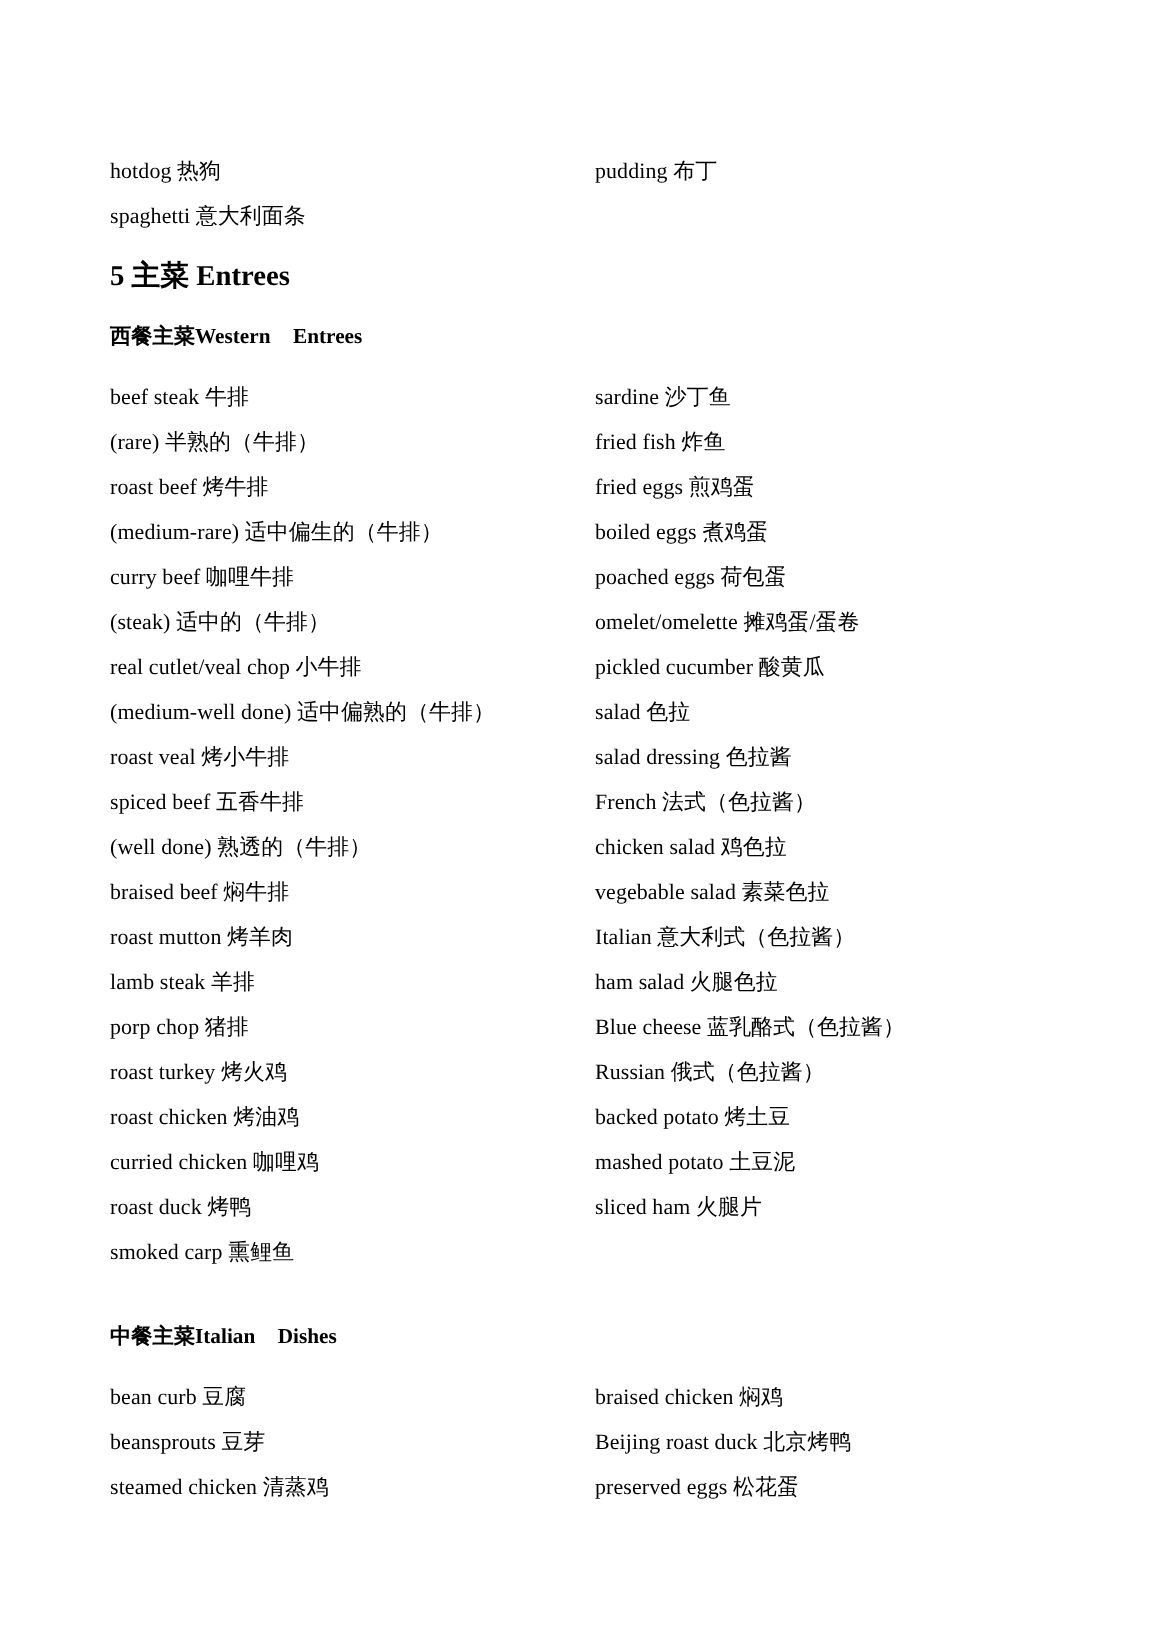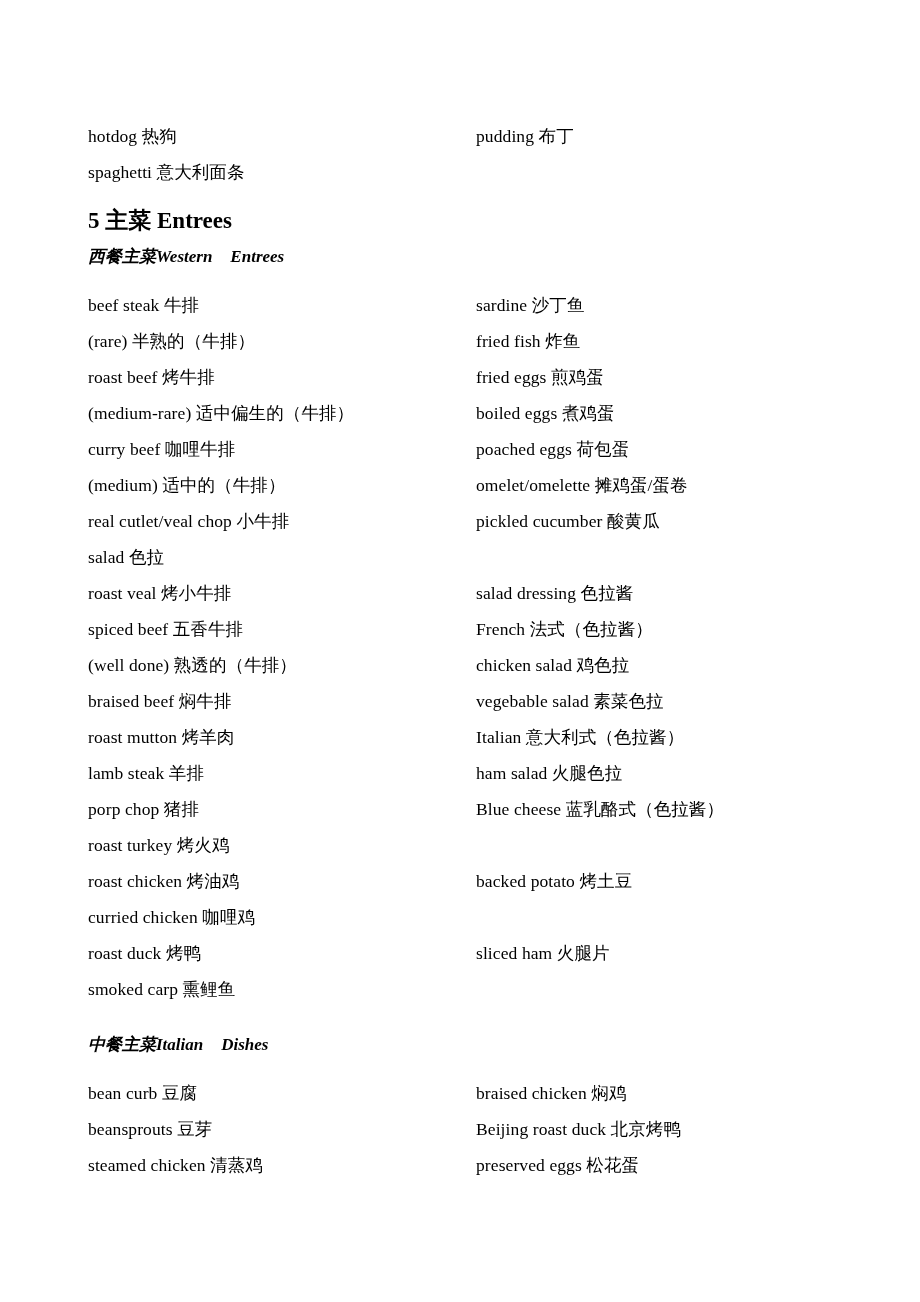--- a/index.html
+++ b/index.html
@@ -62,9 +62,9 @@
   .heading-sub {
     font-size: 17px;
     font-weight: bold;
-    font-style: italic;
     height: 36px;
     line-height: 36px;
+    margin-top: 12px;
   }
   .heading-sub .gap {
     display: inline-block;

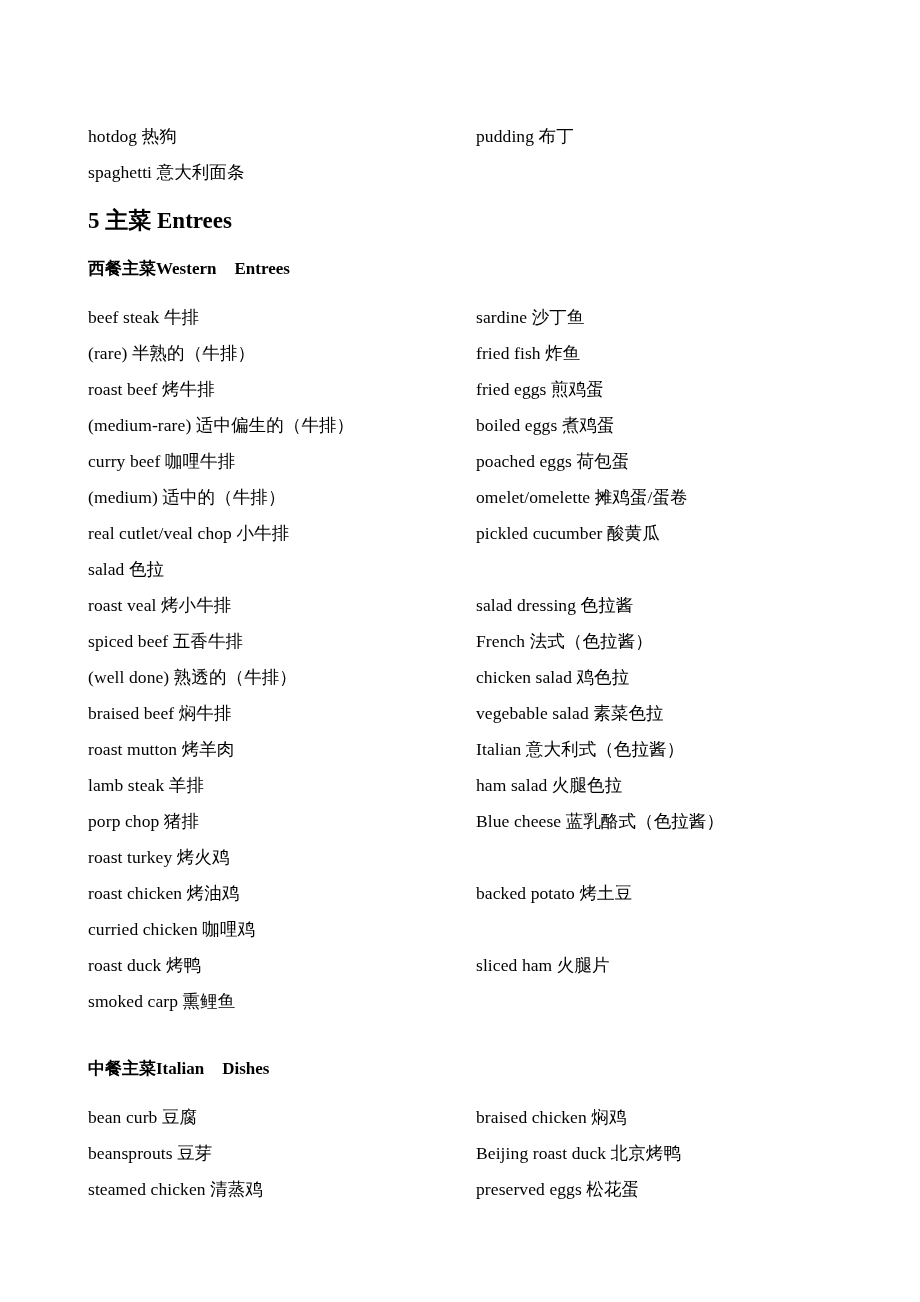--- a/index.html
+++ b/index.html
@@ -117,7 +117,7 @@
       <div class="col-right entry">poached eggs 荷包蛋</div>
     </div>
     <div class="row">
-      <div class="col-left entry">(medium) 适中的（牛排）</div>
+      <div class="col-left entry">(steak) 适中的（牛排）</div>
       <div class="col-right entry">omelet/omelette 摊鸡蛋/蛋卷</div>
     </div>
     <div class="row">

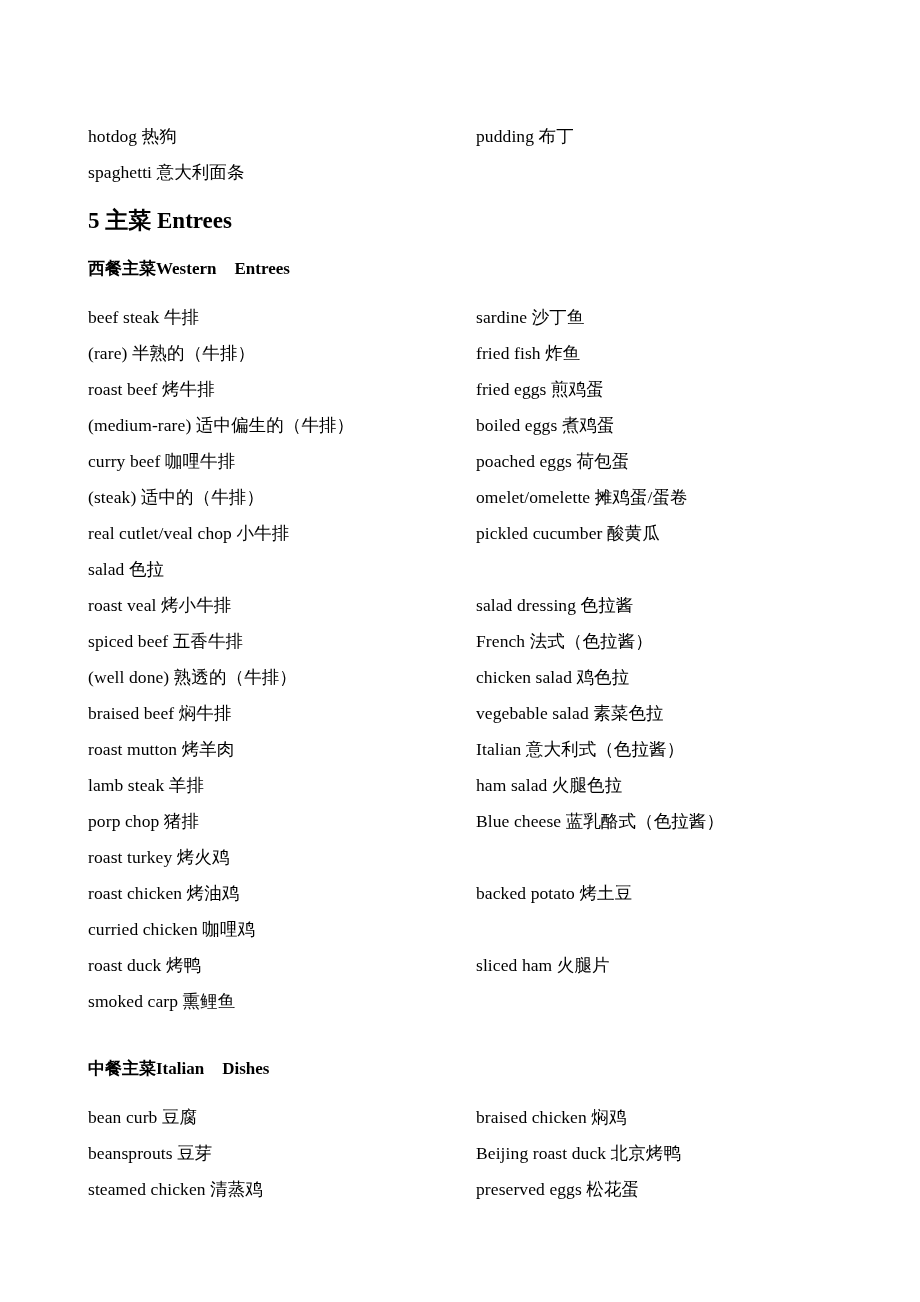--- a/index.html
+++ b/index.html
@@ -125,6 +125,7 @@
       <div class="col-right entry">pickled cucumber 酸黄瓜</div>
     </div>
     <div class="row">
+      <div class="col-left entry">(medium-well done) 适中偏熟的（牛排）</div>
       <div class="col-right entry">salad 色拉</div>
     </div>
     <div class="row">

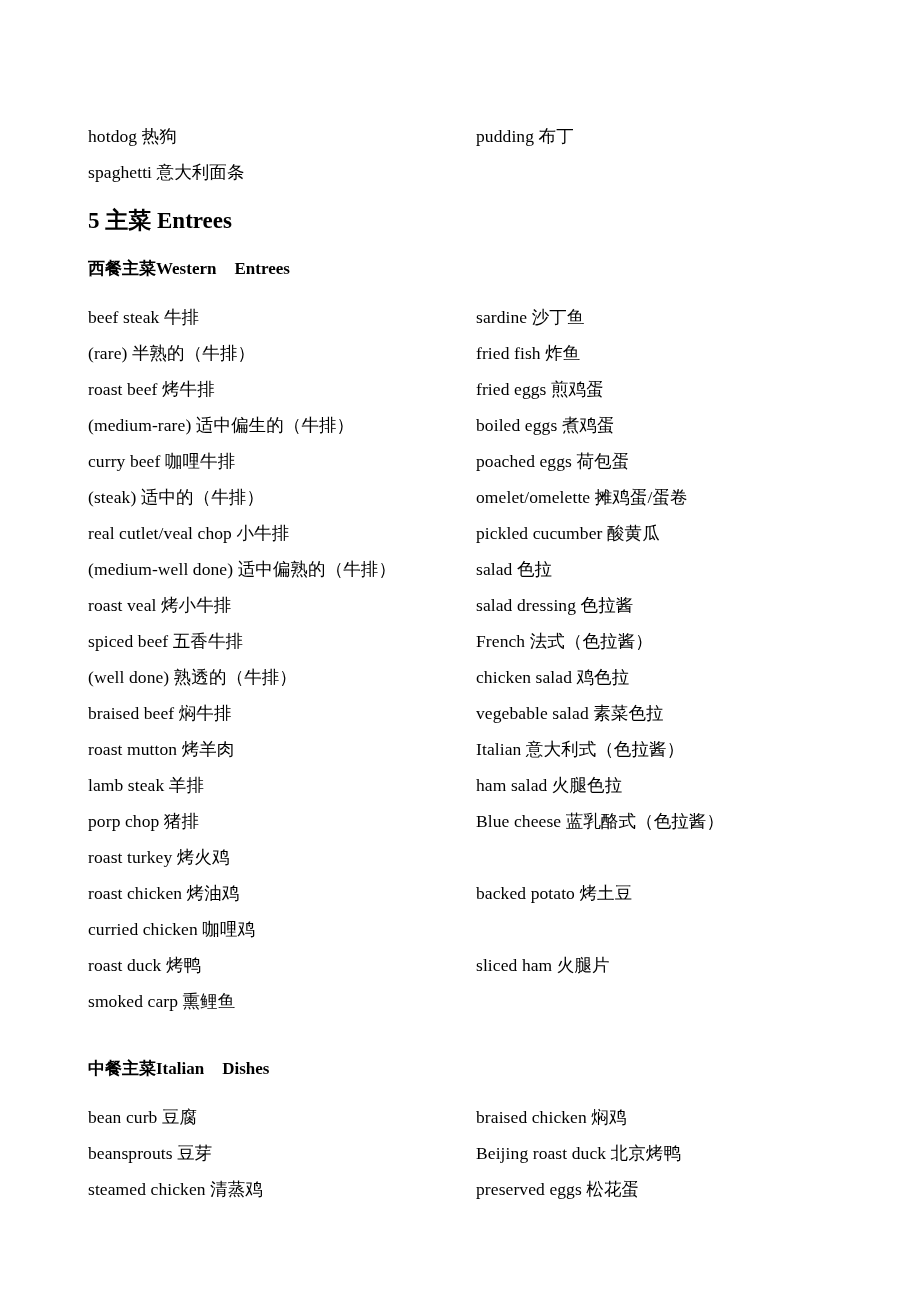--- a/index.html
+++ b/index.html
@@ -158,6 +158,7 @@
     </div>
     <div class="row">
       <div class="col-left entry">roast turkey 烤火鸡</div>
+      <div class="col-right entry">Russian 俄式（色拉酱）</div>
     </div>
     <div class="row">
       <div class="col-left entry">roast chicken 烤油鸡</div>

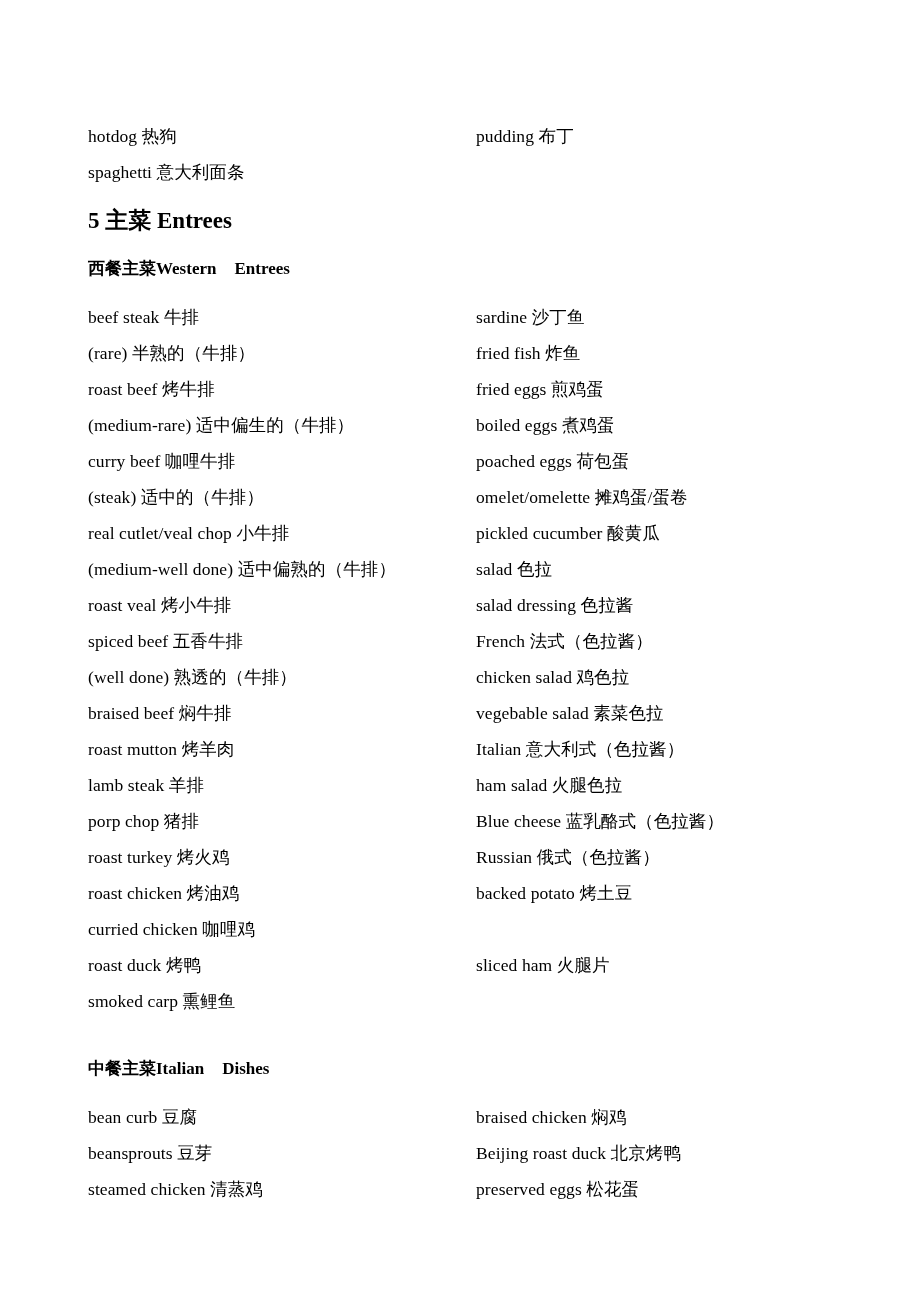--- a/index.html
+++ b/index.html
@@ -166,6 +166,7 @@
     </div>
     <div class="row">
       <div class="col-left entry">curried chicken 咖哩鸡</div>
+      <div class="col-right entry">mashed potato 土豆泥</div>
     </div>
     <div class="row">
       <div class="col-left entry">roast duck 烤鸭</div>

